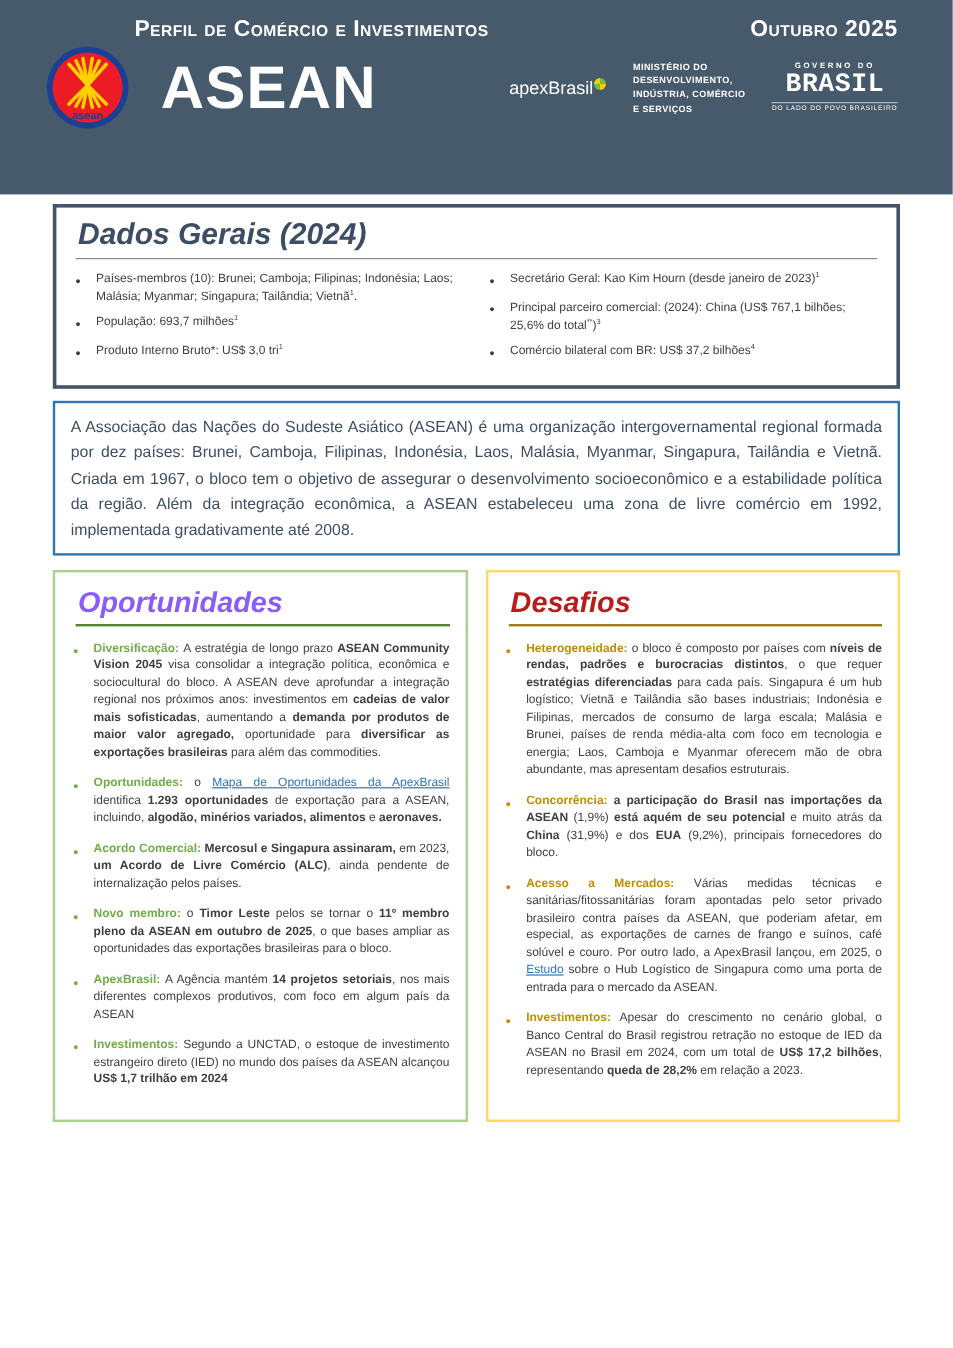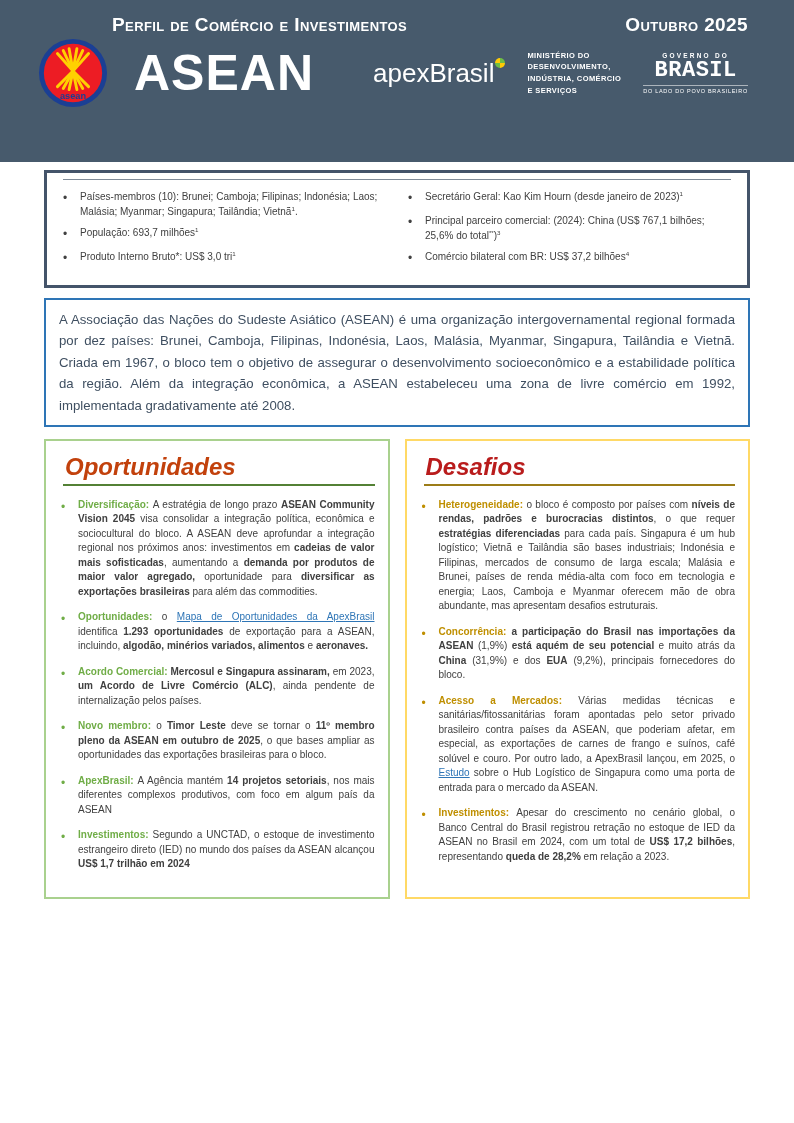--- a/index.html
+++ b/index.html
@@ -14,7 +14,7 @@
   .asean-emblem{width:70px;height:70px;display:block;}
   .asean-title{font-size:50px;font-weight:700;margin-left:26px;letter-spacing:1px;line-height:1;}
   .header-logos{margin-left:auto;display:flex;align-items:center;gap:22px;}
-  .apex{font-size:26px;position:relative;white-space:nowrap;margin-left:20px;}
+  .apex{font-size:15px;position:relative;white-space:nowrap;margin-left:20px;}
   .apex-swirl{display:inline-block;width:10px;height:10px;border-radius:50%;
     background:conic-gradient(#6fbe44 0 90deg,#ffcb05 90deg 180deg,#6fbe44 180deg 270deg,#ffcb05 270deg 360deg);
     vertical-align:top;margin-left:1px;}

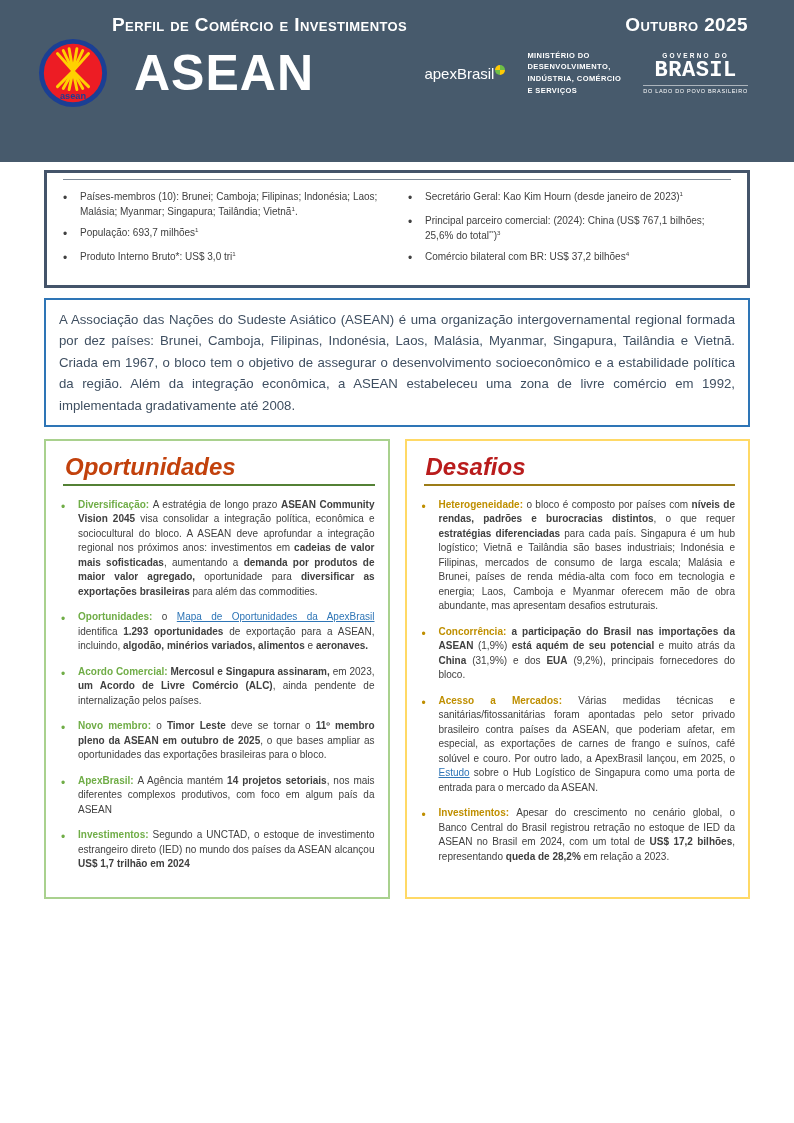--- a/index.html
+++ b/index.html
@@ -115,6 +115,7 @@
   <main>
 
     <section class="box-dados">
+      <h2 class="dados-title">Dados Gerais (2024)</h2>
       <hr class="rule-dados">
       <div class="dados-cols">
         <div class="dados-col">

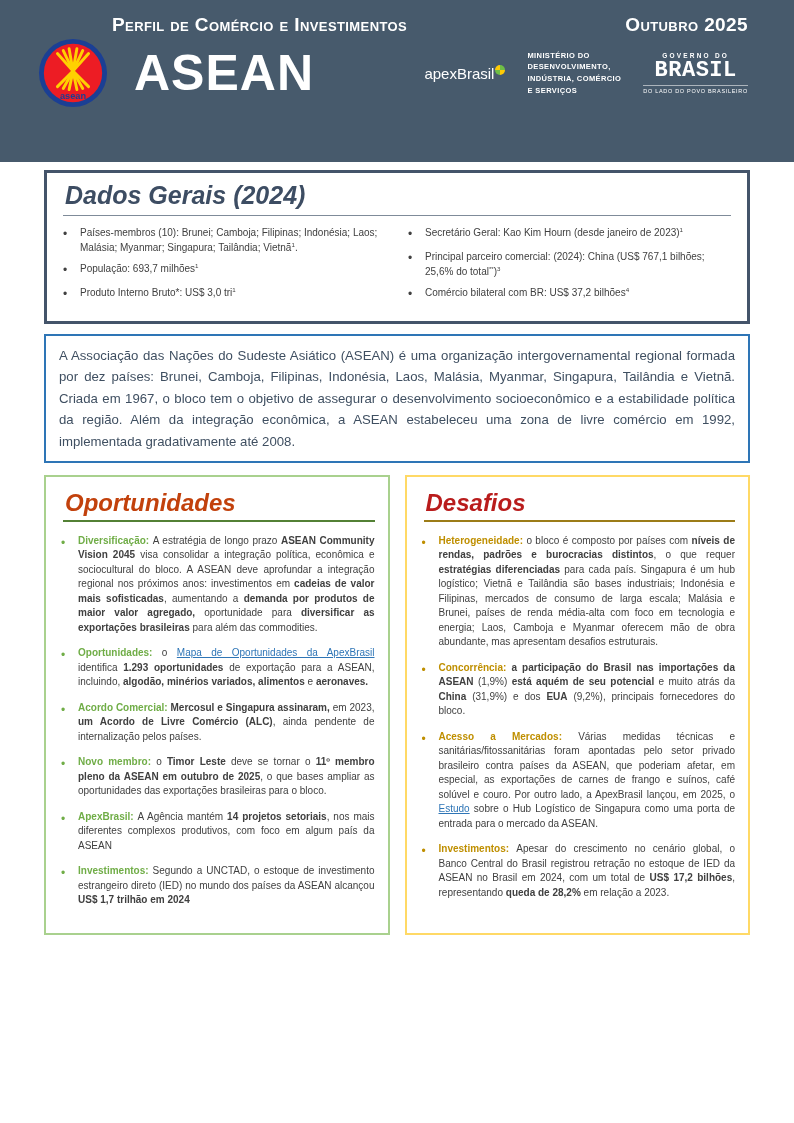--- a/index.html
+++ b/index.html
@@ -45,7 +45,7 @@
   .col-green{border:2.5px solid #a9d18e;}
   .col-gold{border:2.5px solid #ffd966;}
   .col-title{font-style:italic;font-weight:700;font-size:24px;margin:8px 0 3px 4px;}
-  .col-green .col-title{color:#c2410c;}
+  .col-green .col-title{color:#8b5cf6;}
   .col-gold .col-title{color:#b91c1c;}
   .col-rule{border:none;margin:0 0 12px 2px;}
   .col-green .col-rule{border-top:2px solid #538135;}

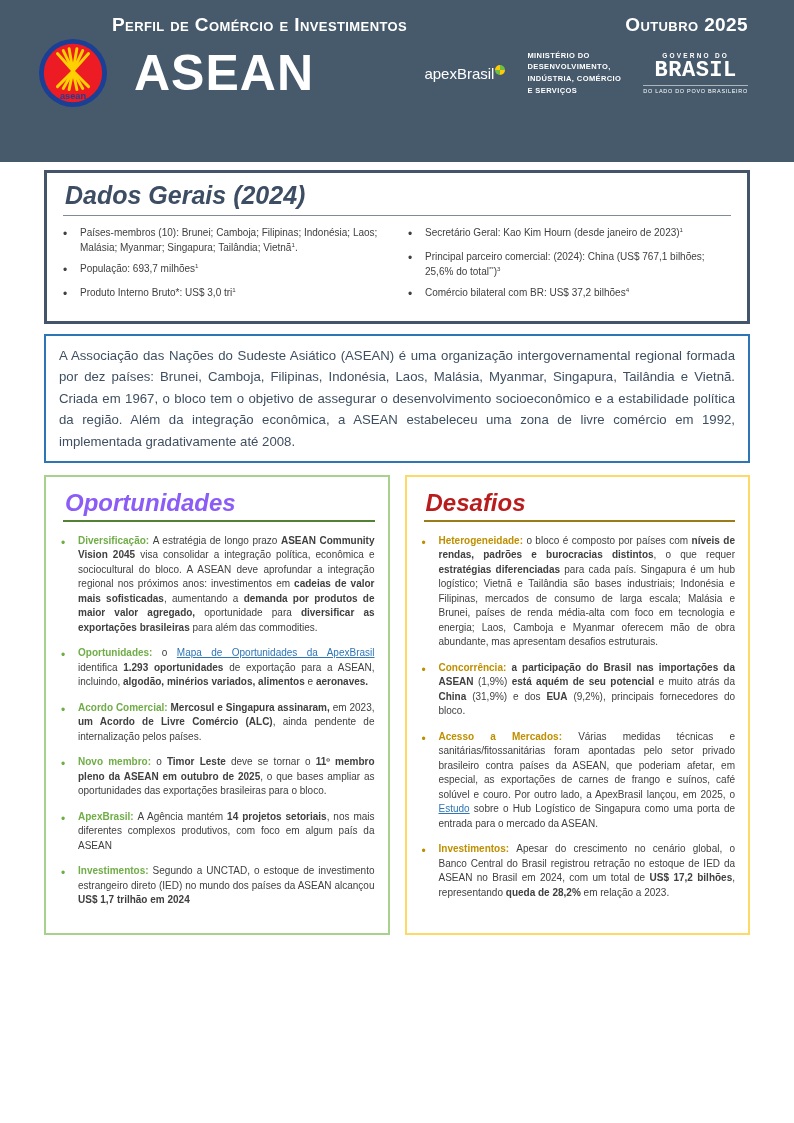--- a/index.html
+++ b/index.html
@@ -175,7 +175,7 @@
             </li>
           <li>
               <span class="dot">•</span>
-              <div class="btext"><span class="k">Novo membro: </span><span>o </span><span class="b">Timor Leste</span><span> deve se tornar o </span><span class="b">11º membro pleno da ASEAN em outubro de 2025</span><span>, o que bases ampliar as oportunidades das exportações brasileiras para o bloco.</span></div>
+              <div class="btext"><span class="k">Novo membro: </span><span>o </span><span class="b">Timor Leste</span><span> pelos se tornar o </span><span class="b">11º membro pleno da ASEAN em outubro de 2025</span><span>, o que bases ampliar as oportunidades das exportações brasileiras para o bloco.</span></div>
             </li>
           <li>
               <span class="dot">•</span>

